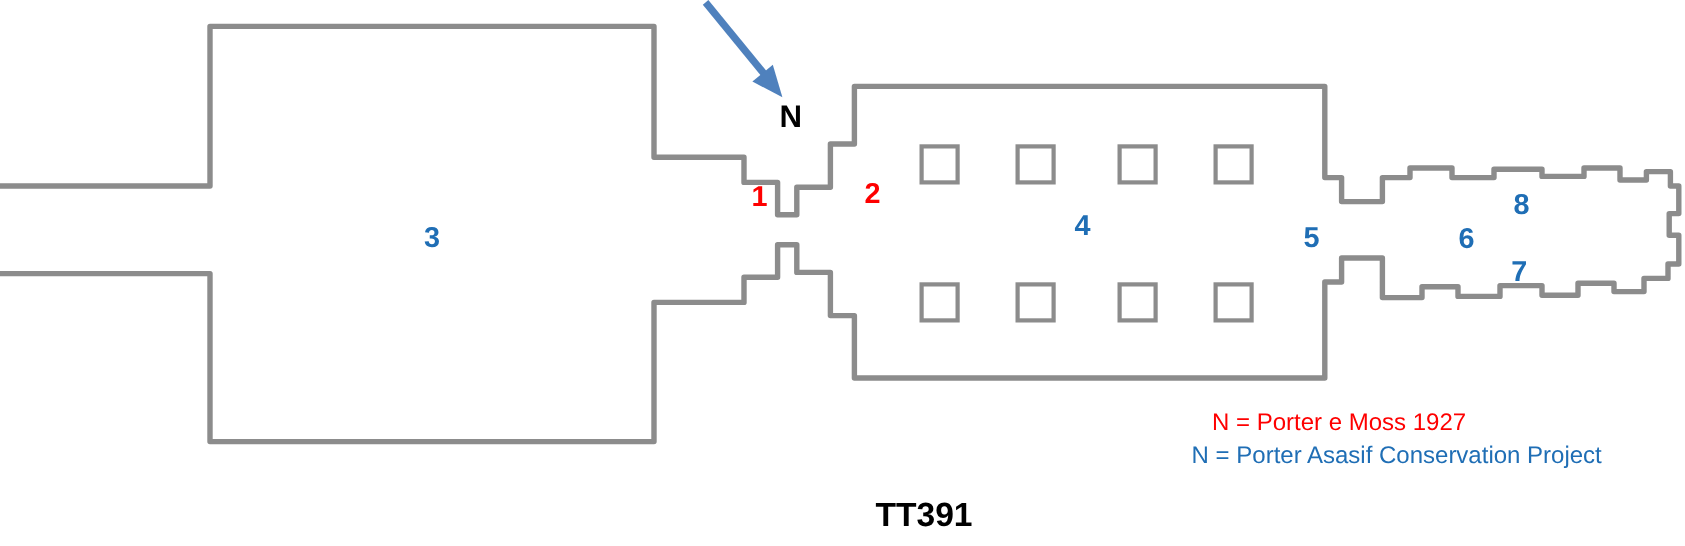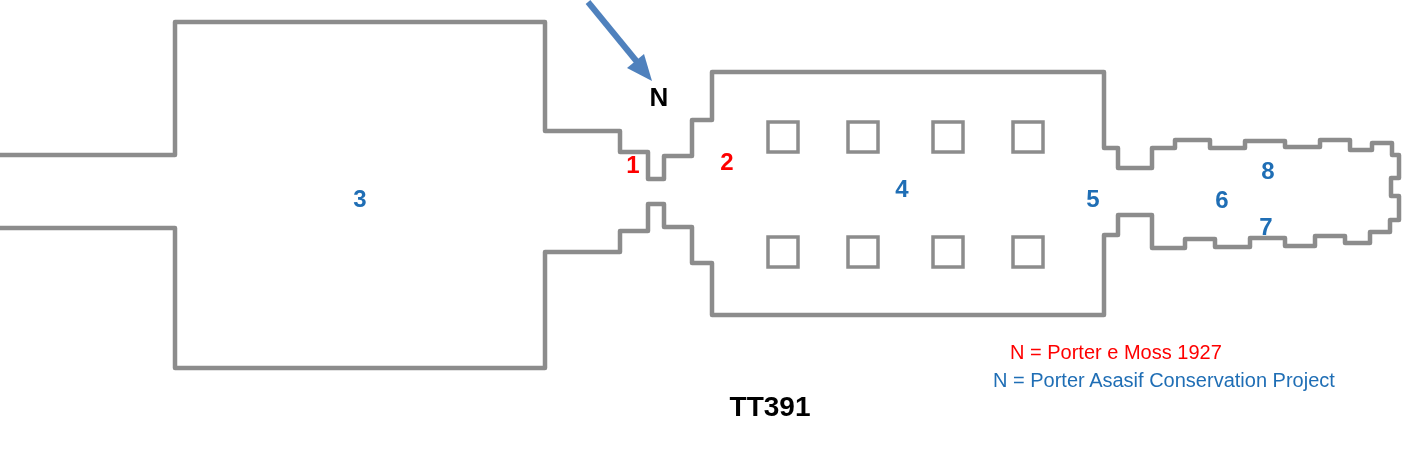--- a/index.html
+++ b/index.html
@@ -84,7 +84,7 @@
   <div class="legend-line red" style="left:993px;top:340px;margin-left:17px;">N = Porter e Moss 1927</div>
   <div class="legend-line blue" style="left:993px;top:368px;">N = Porter Asasif Conservation Project</div>
 
-  <div class="plan-title" style="left:770px;top:407px;text-align:right;">TT391</div>
+  <div class="plan-title" style="left:770px;top:429px;text-align:right;">TT391</div>
 
 </div>
 

